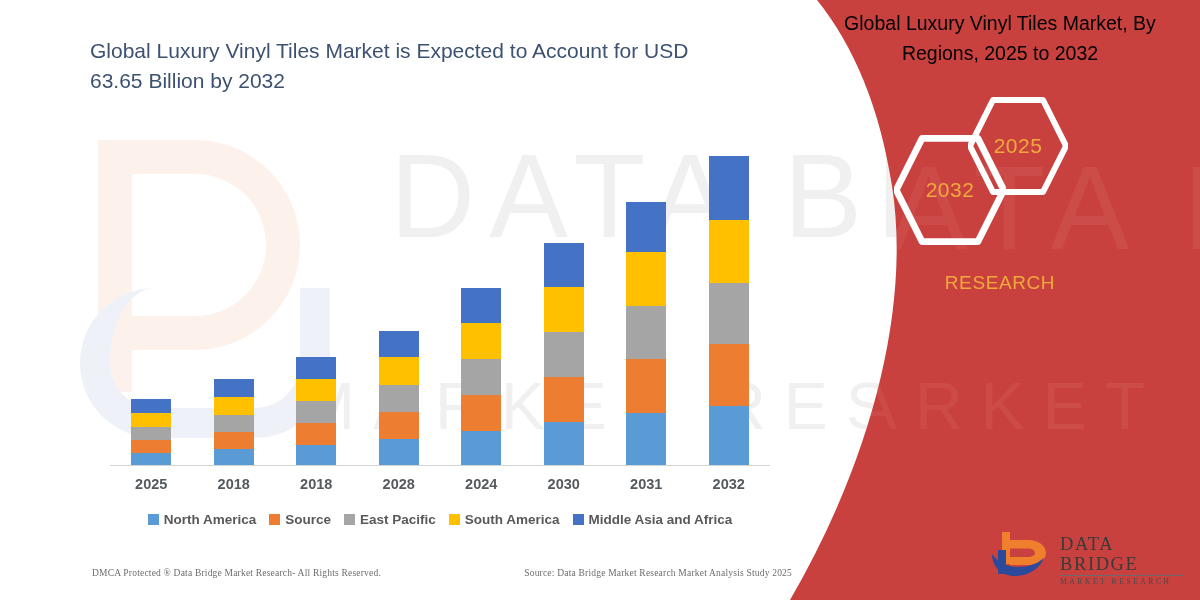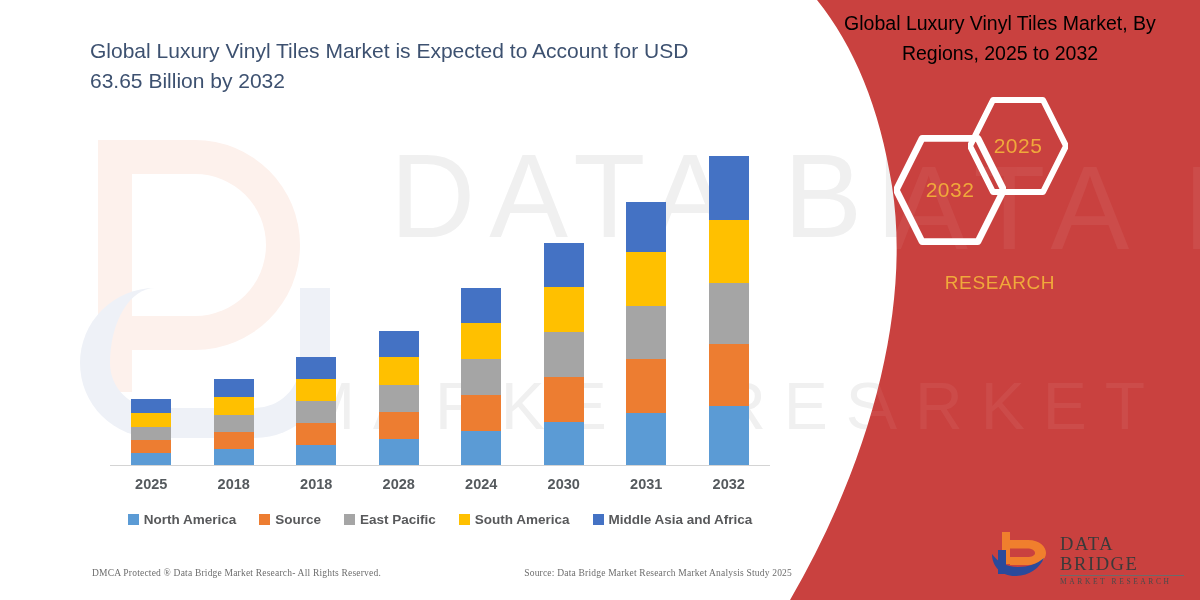--- a/index.html
+++ b/index.html
@@ -86,7 +86,7 @@
 
   .legend {
     position: absolute; left: 110px; top: 512px; width: 660px;
-    display: flex; justify-content: center; align-items: center; gap: 23px;
+    display: flex; justify-content: center; align-items: center; gap: 13px;
   }
   .legend-item { display: flex; align-items: center; gap: 5px; }
   .legend-swatch { width: 11px; height: 11px; display: inline-block; }

